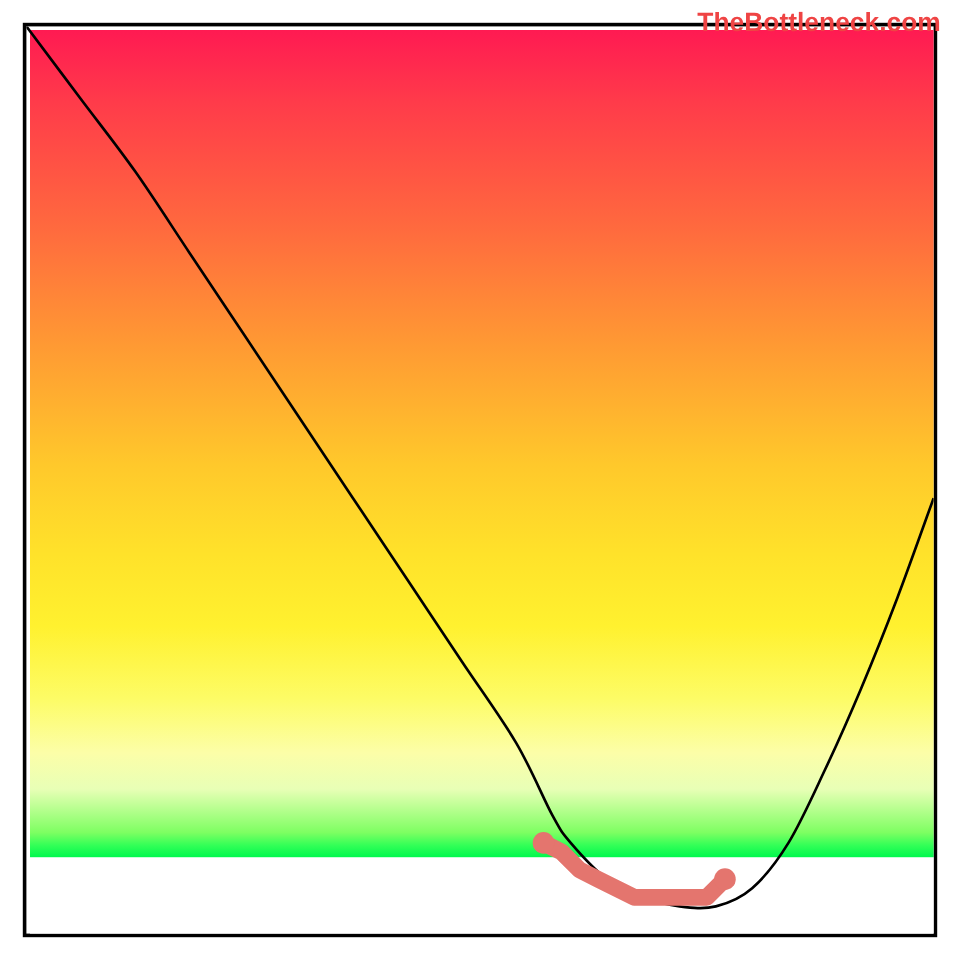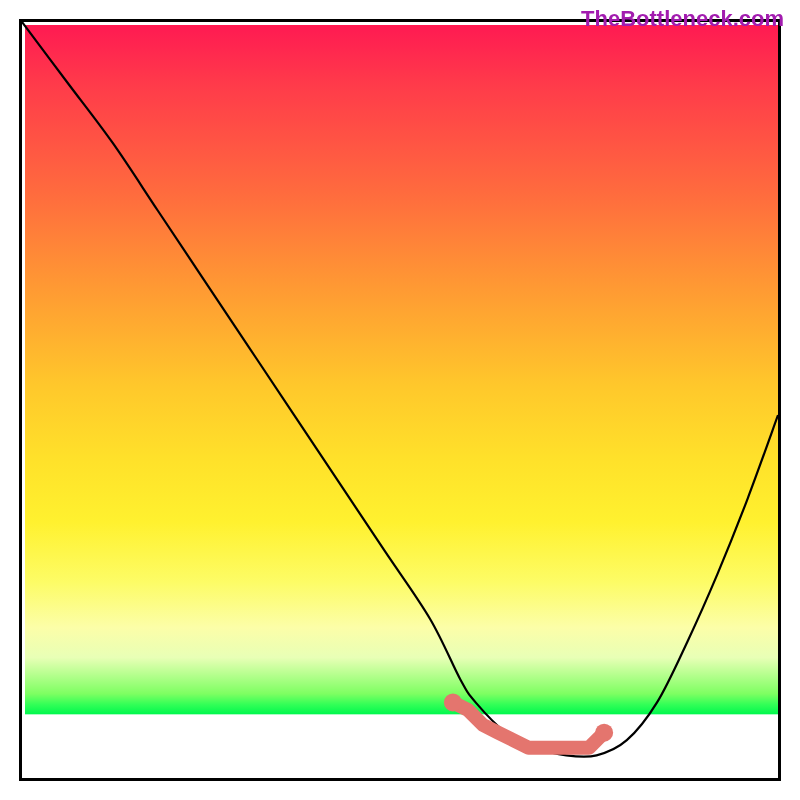--- a/index.html
+++ b/index.html
@@ -17,7 +17,7 @@
     font-family: Arial, sans-serif;
     font-size: 22px;
     font-weight: bold;
-    color: #a21caf;
+    color: #ef4444;
     z-index: 10;
   }
   .plot-frame {

